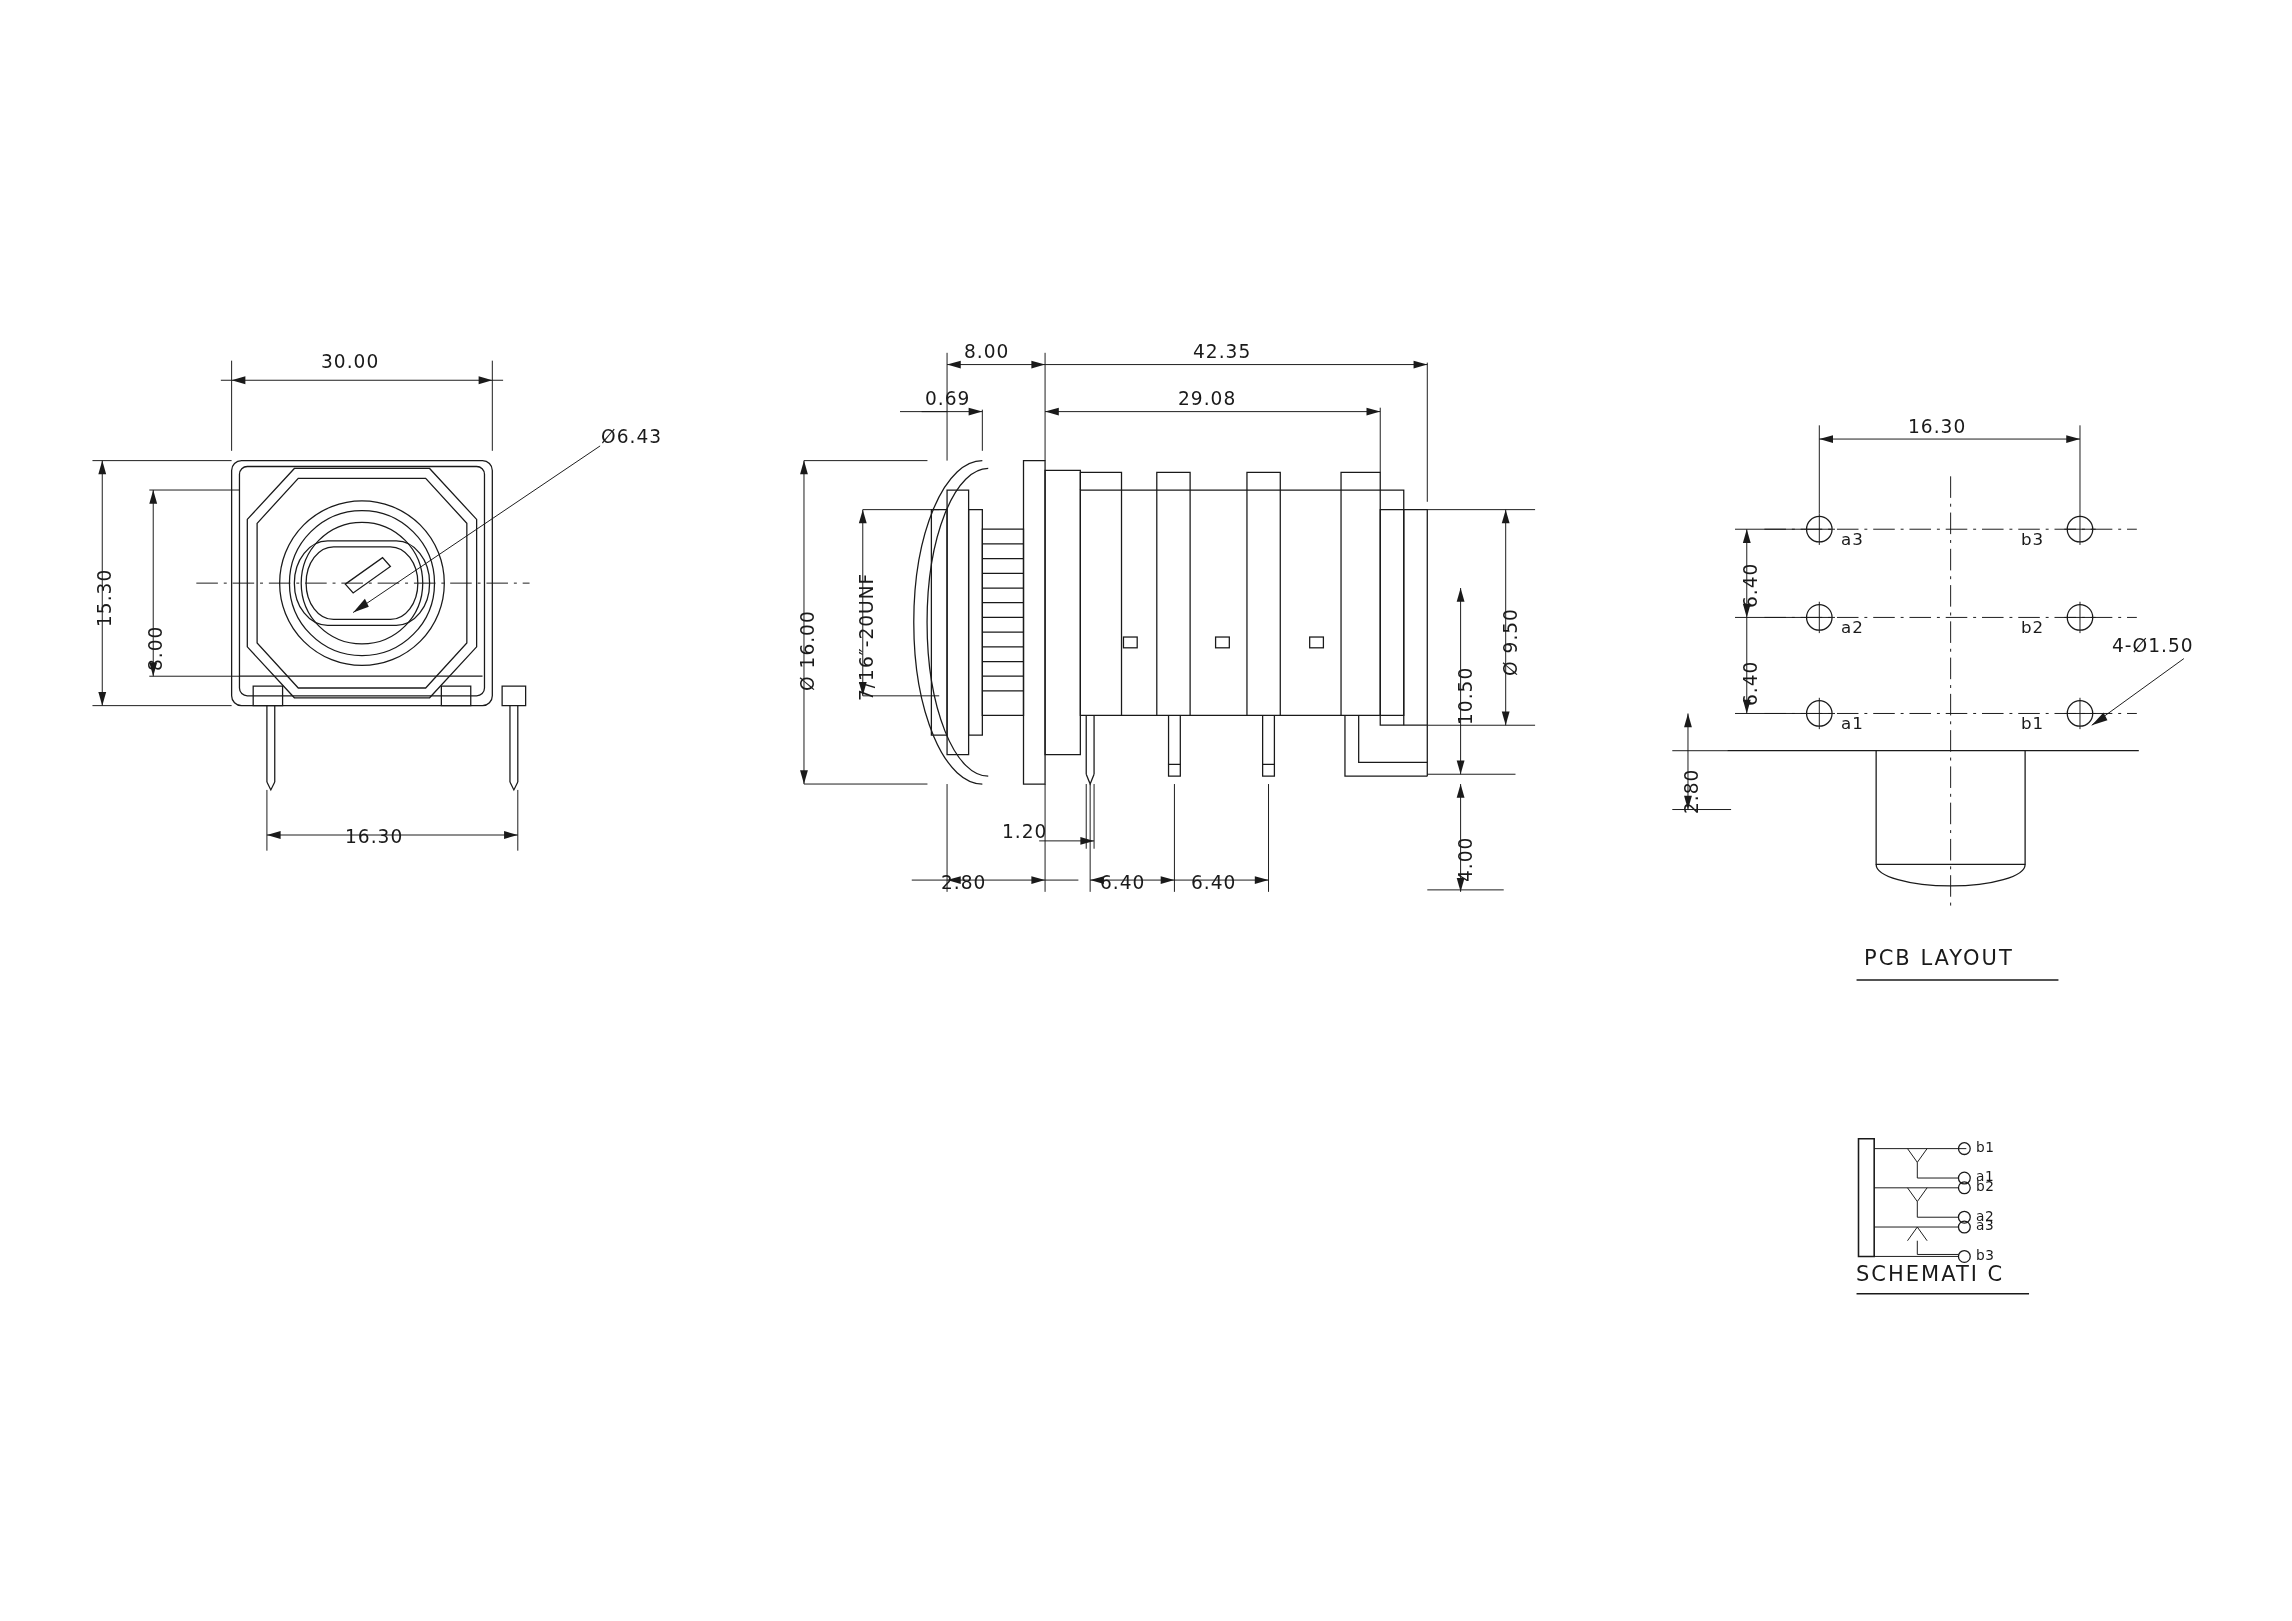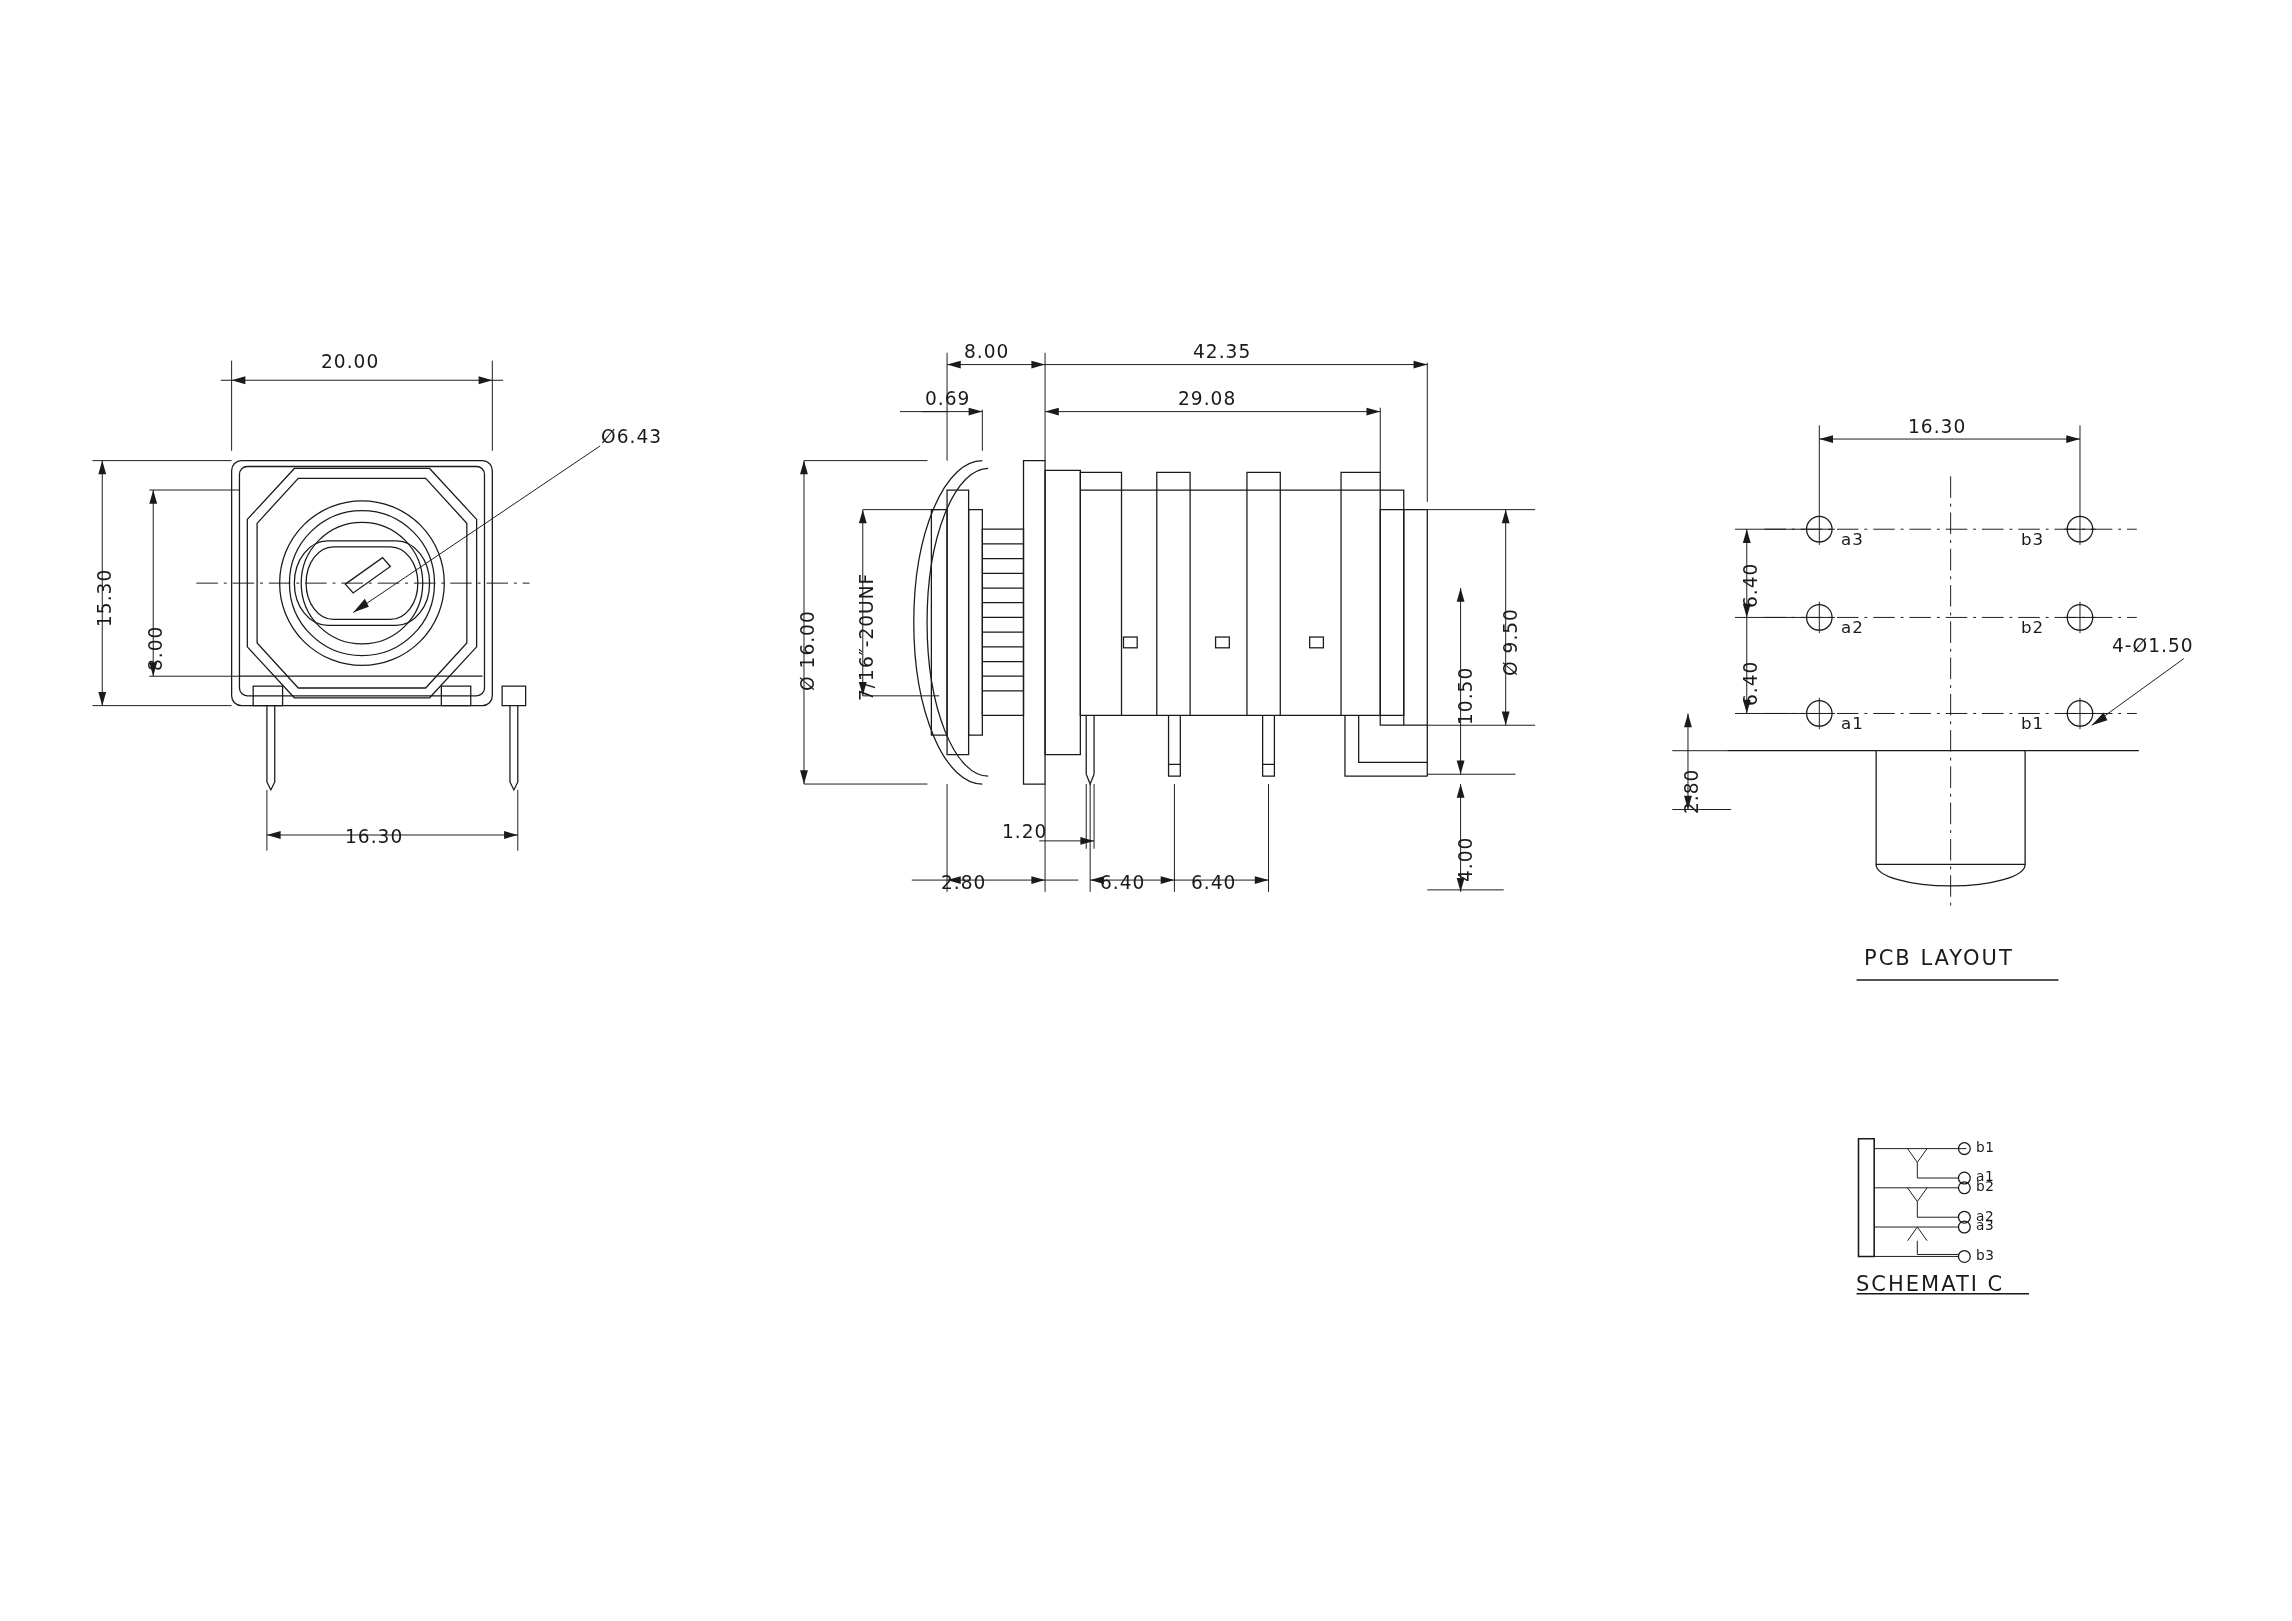--- a/index.html
+++ b/index.html
@@ -86,7 +86,7 @@
     <path class="dash" d="M200,595 h340"></path>
   </svg>
 
-  <div class="txt t16" style="left:321px;top:351px;">20.00</div>
+  <div class="txt t16" style="left:321px;top:351px;">30.00</div>
   <div class="txt t16 rot" style="left:94px;top:627px;">15.30</div>
   <div class="txt t16 rot" style="left:145px;top:671px;">8.00</div>
   <div class="txt t16" style="left:345px;top:826px;">16.30</div>

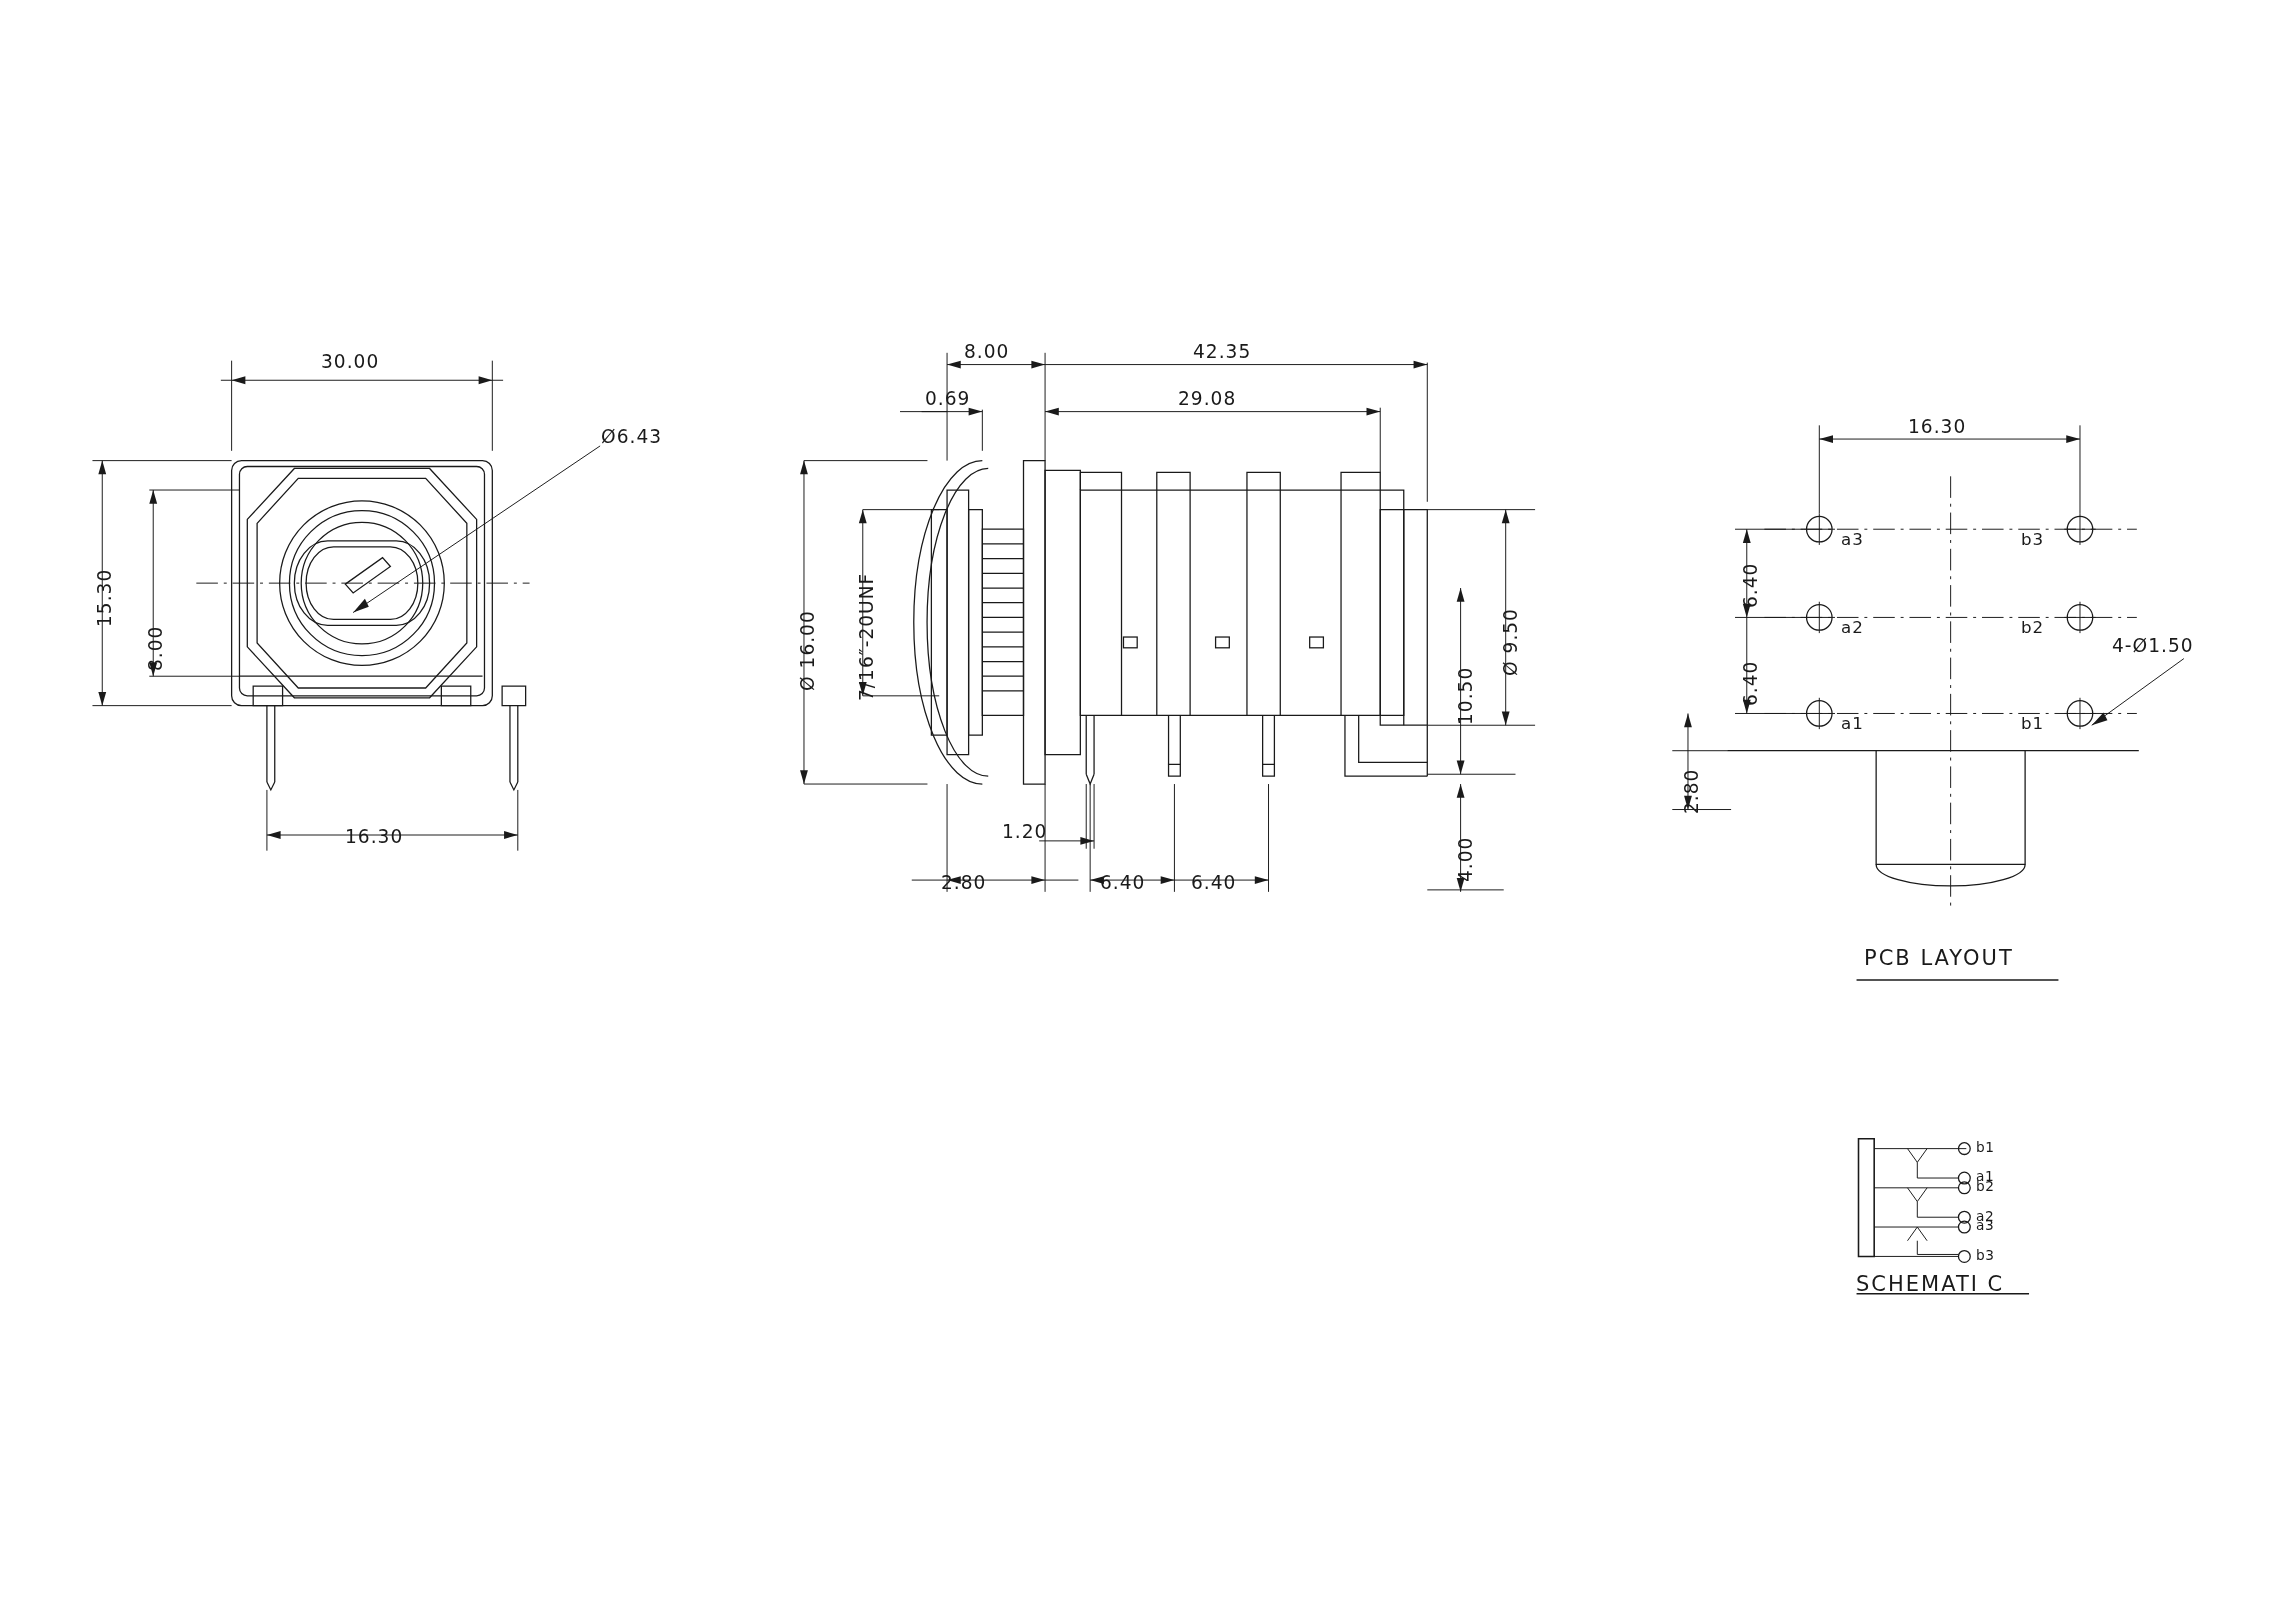--- a/index.html
+++ b/index.html
@@ -338,7 +338,7 @@
   <div class="txt t12" style="left:1976px;top:1217px;">a3</div>
   <div class="txt t12" style="left:1976px;top:1247px;">b3</div>
 
-  <div class="txt t20" style="left:1856px;top:1262px;margin-top:10px;">SCHEMATI C</div>
+  <div class="txt t20" style="left:1856px;top:1262px;">SCHEMATI C</div>
 
 </div>
 

